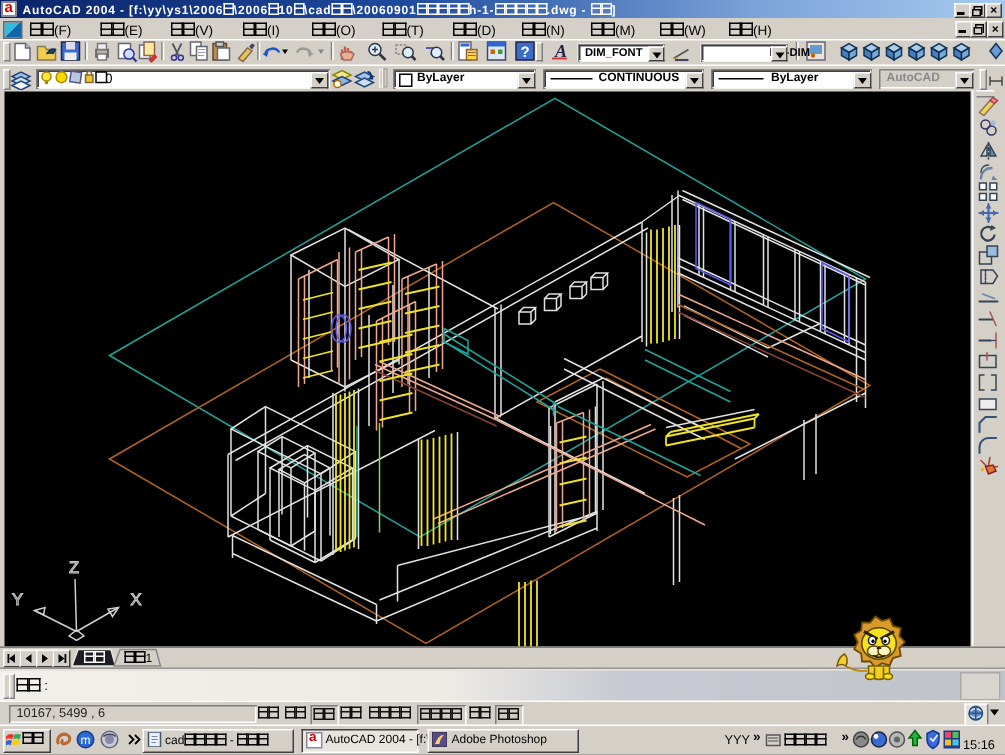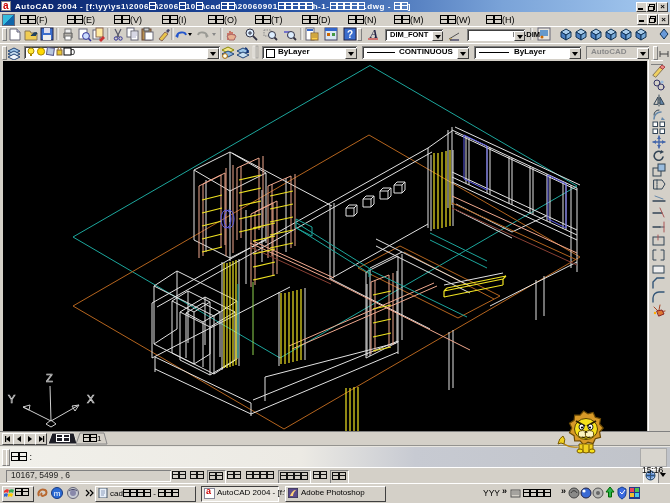--- a/index.html
+++ b/index.html
@@ -700,7 +700,7 @@
         <rect x="62" y="7" width="4" height="4" fill="#f0c030"></rect>
         <rect x="67" y="2" width="4" height="4" fill="#50c050"></rect>
 </svg>
-<div class="abs" style="left:642px;top:466px;color:#000;font-size:8.5px;">15:16</div>
+<div class="abs" style="left:642px;top:492px;color:#000;font-size:8.5px;">15:16</div>
 </div>
 
 </div>

